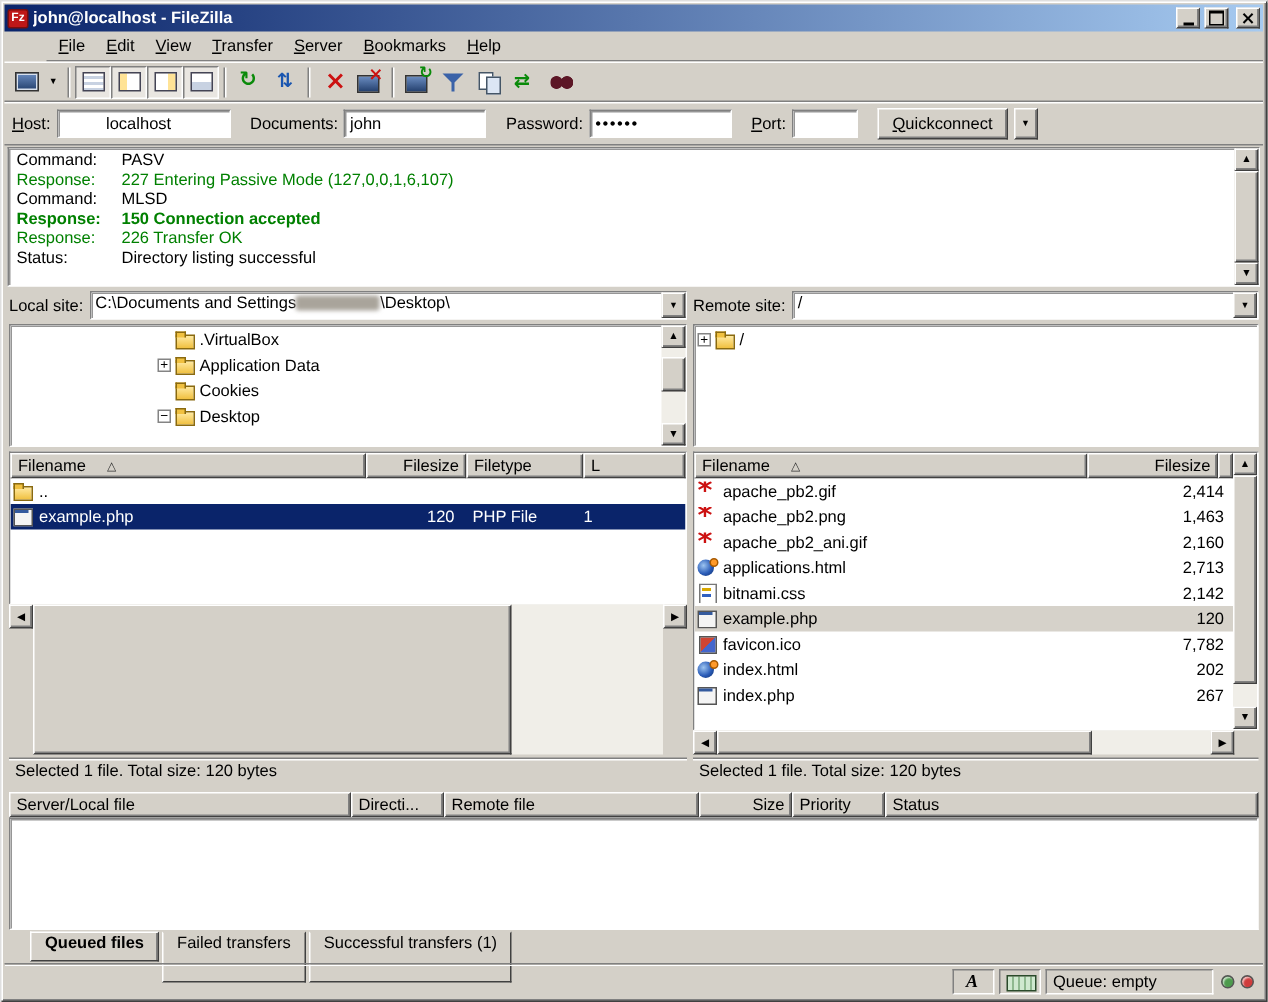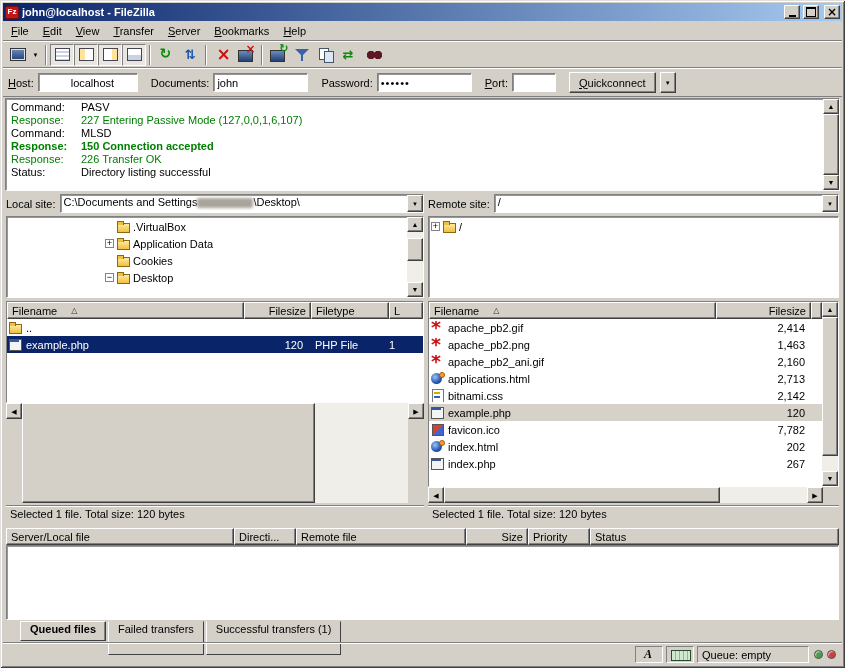--- a/index.html
+++ b/index.html
@@ -29,7 +29,7 @@
 
   
   .menubar{height:20px;flex:none;display:flex;align-items:center;padding:0 1px;
-    border-bottom:1px solid #808080;}
+    border-bottom:1px solid #808080;margin-left:28px;}
   .mitem{display:inline-block;padding:3px 7px 2px;cursor:default;}
   .mitem::first-letter{text-decoration:underline;}
 

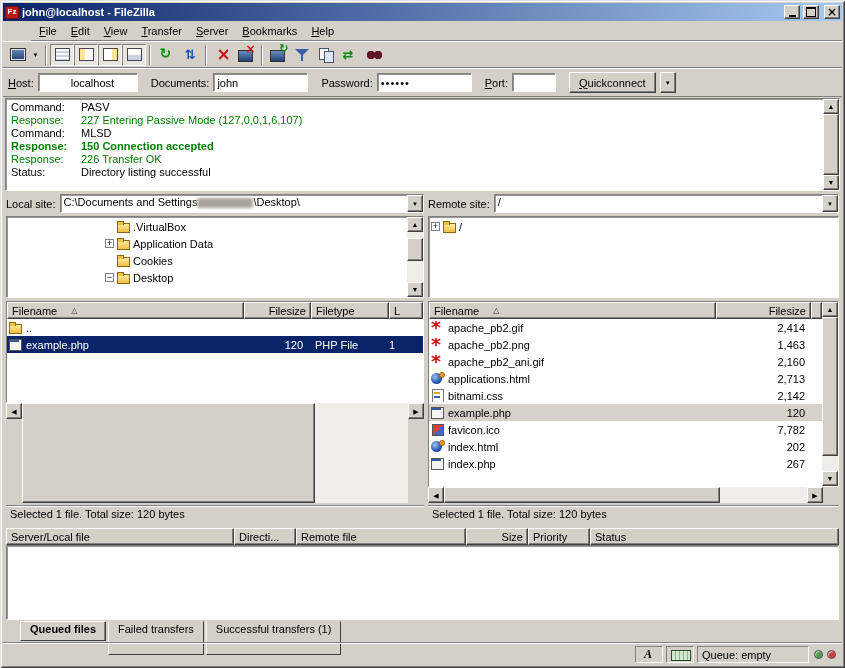--- a/index.html
+++ b/index.html
@@ -85,7 +85,7 @@
   .txt{height:19px;background:#fff;border:1px solid;border-color:#808080 #fff #fff #808080;
     box-shadow:inset 1px 1px 0 rgba(64,64,64,.55);padding:1px 3px;font-size:11px;
     font-family:"Liberation Sans",sans-serif;outline:none;}
-  .w-host{width:100px;padding-left:32px;} .w-user{width:95px;} .w-pass{width:95px;letter-spacing:1px;} .w-port{width:44px;}
+  .w-host{width:116px;padding-left:32px;} .w-user{width:95px;} .w-pass{width:95px;letter-spacing:1px;} .w-port{width:44px;}
   .gap{margin-left:9px;}
   .btn{height:21px;background:#d4d0c8;border:1px solid;border-color:#fff #404040 #404040 #fff;
     box-shadow:inset -1px -1px 0 #808080;display:inline-flex;align-items:center;justify-content:center;}

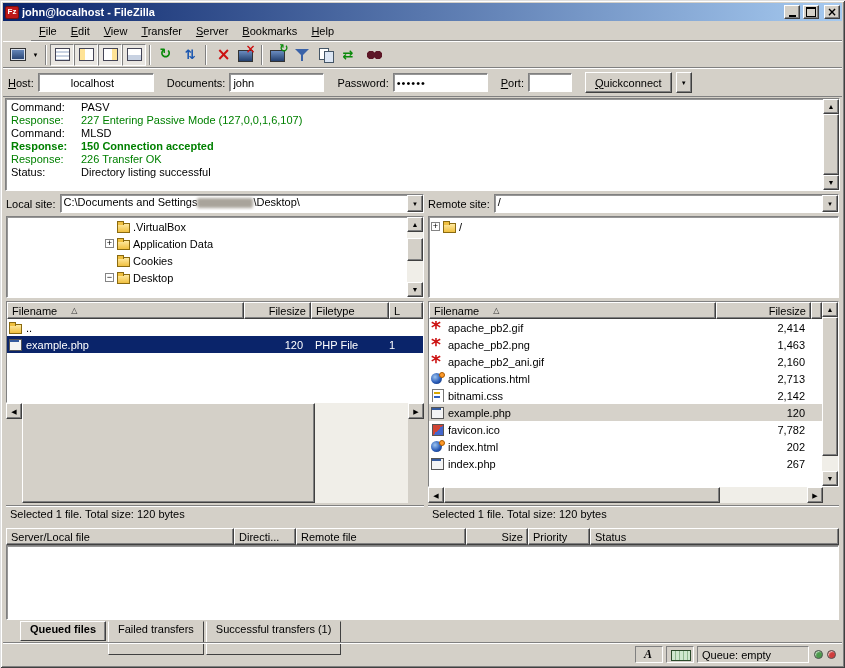--- a/index.html
+++ b/index.html
@@ -123,7 +123,7 @@
   
   .panes{height:332px;flex:none;display:flex;gap:4px;padding:2px 3px 0;}
   .pane{display:flex;flex-direction:column;min-width:0;}
-  .pane.local{width:418px;flex:none;}
+  .pane.local{width:452px;flex:none;}
   .pane.remote{flex:1;}
   .siterow{height:21px;flex:none;display:flex;align-items:center;gap:4px;}
   .combo{flex:1;height:19px;display:flex;align-items:stretch;background:#fff;

